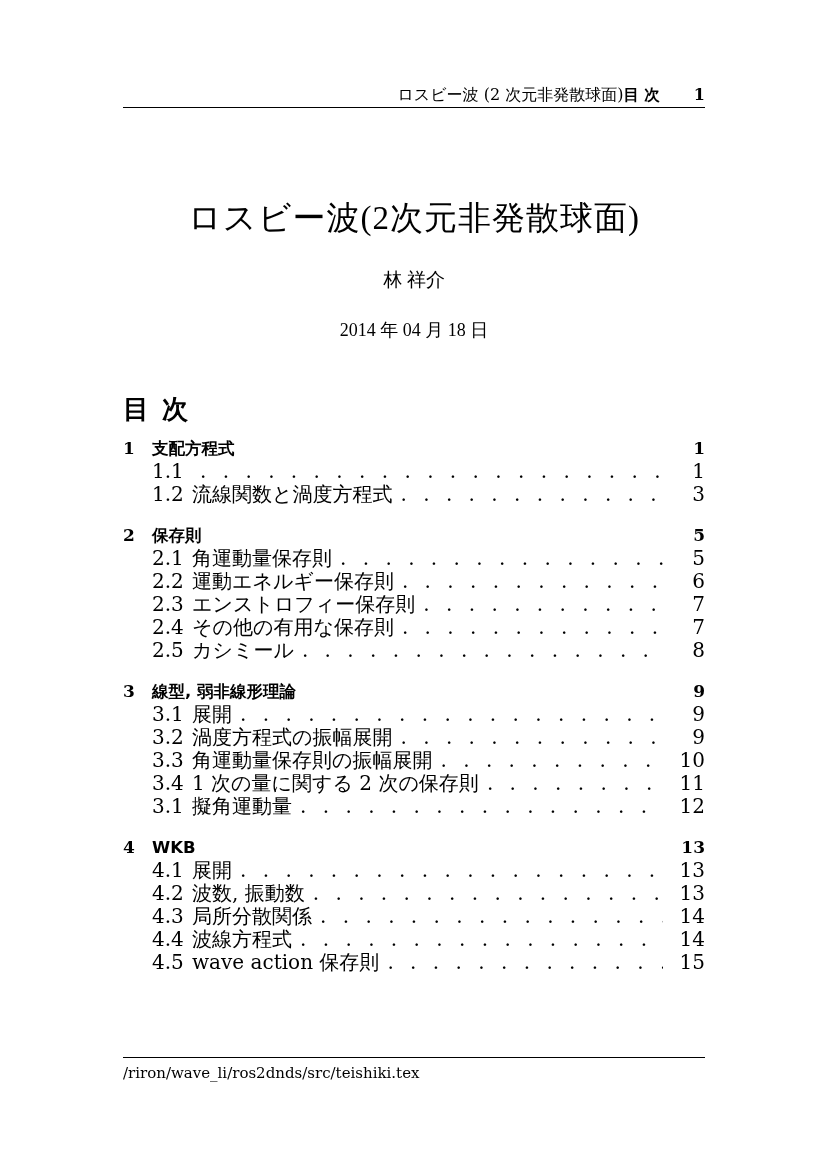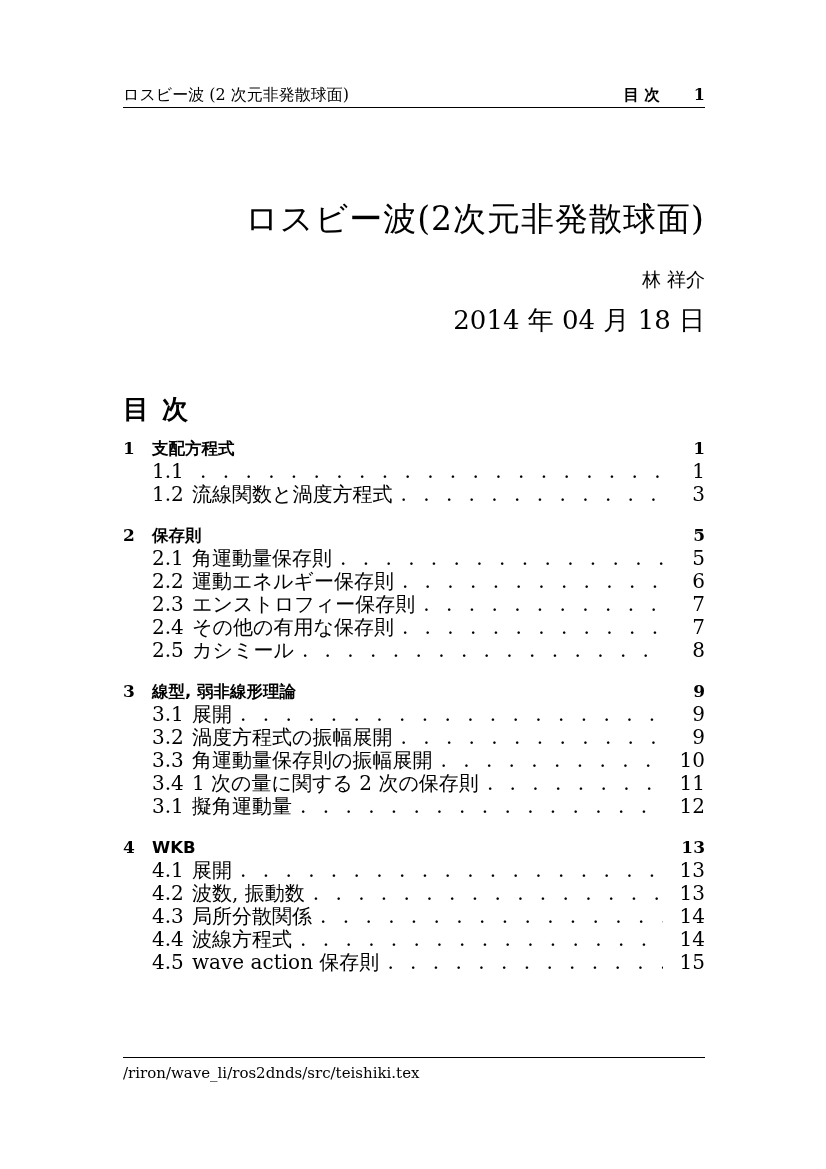--- a/index.html
+++ b/index.html
@@ -19,7 +19,7 @@
     position: absolute;
     left: 123px; right: 121px; top: 86px;
     display: flex;
-    justify-content: space-between;
+    justify-content: flex-end;
     align-items: baseline;
     font-size: 16px;
     line-height: 18px;

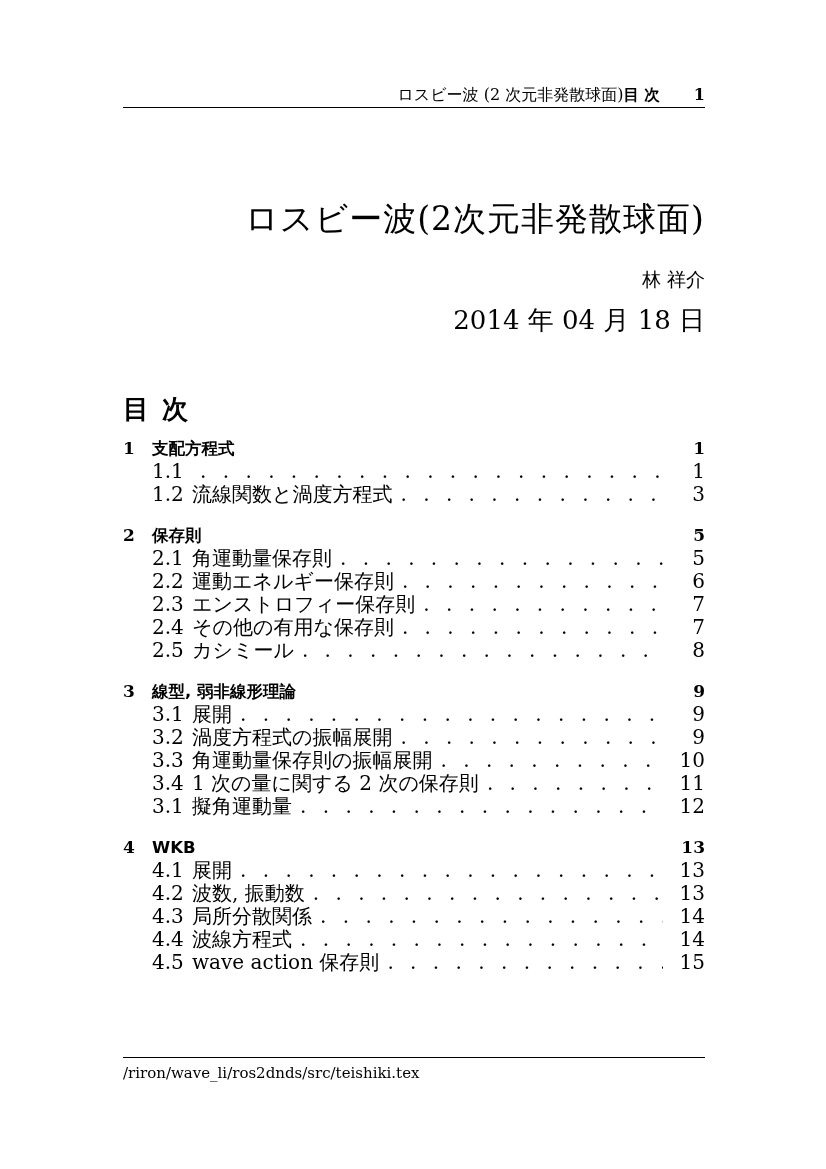--- a/index.html
+++ b/index.html
@@ -44,7 +44,8 @@
   .titleblock {
     position: absolute;
     left: 123px; right: 121px; top: 198px;
-    text-align: right;
+    text-align: center;
+    font-family: Liberation Serif, serif;
   }
   .doc-title { font-size: 33px; line-height: 41px; letter-spacing: 1px; }
   .doc-author { font-size: 19px; line-height: 25px; margin-top: 28px; }

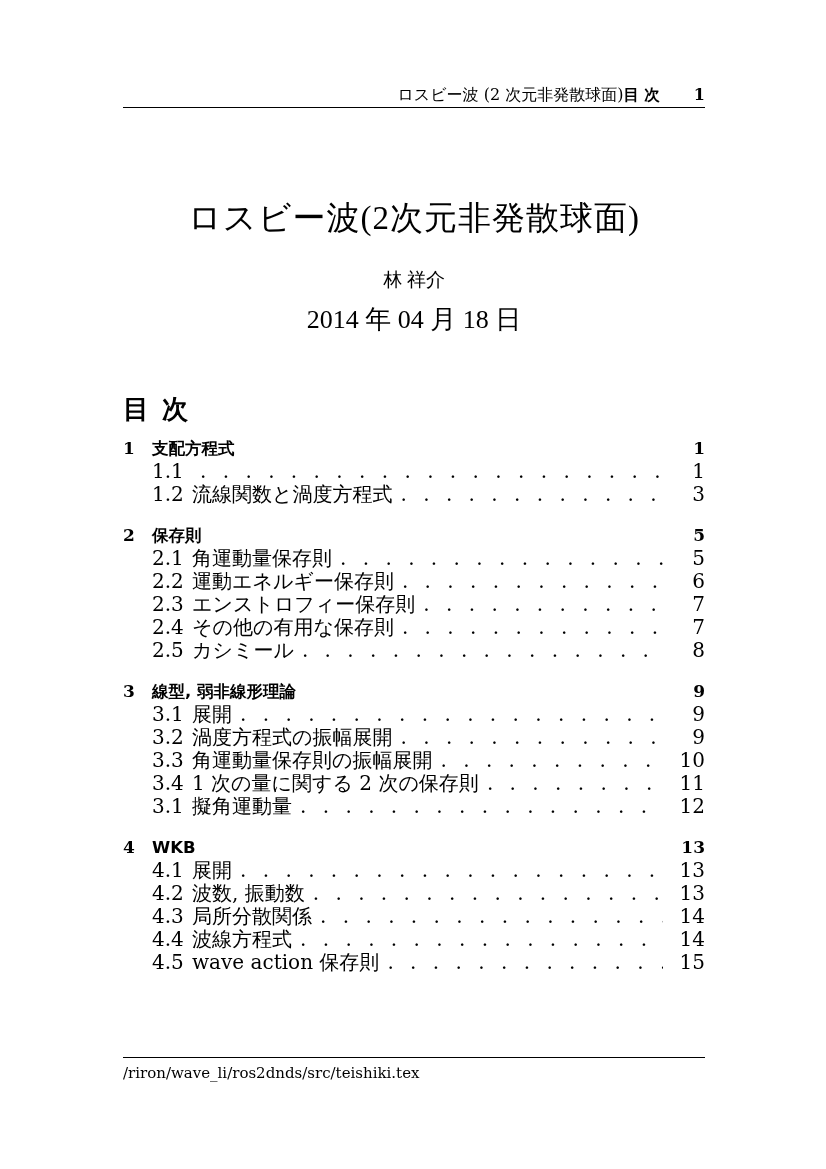--- a/index.html
+++ b/index.html
@@ -49,7 +49,7 @@
   }
   .doc-title { font-size: 33px; line-height: 41px; letter-spacing: 1px; }
   .doc-author { font-size: 19px; line-height: 25px; margin-top: 28px; }
-  .doc-date { font-size: 26px; line-height: 32px; margin-top: 12px; }
+  .doc-date { font-size: 18px; line-height: 32px; margin-top: 22px; }
 
   
   .toc-heading {

